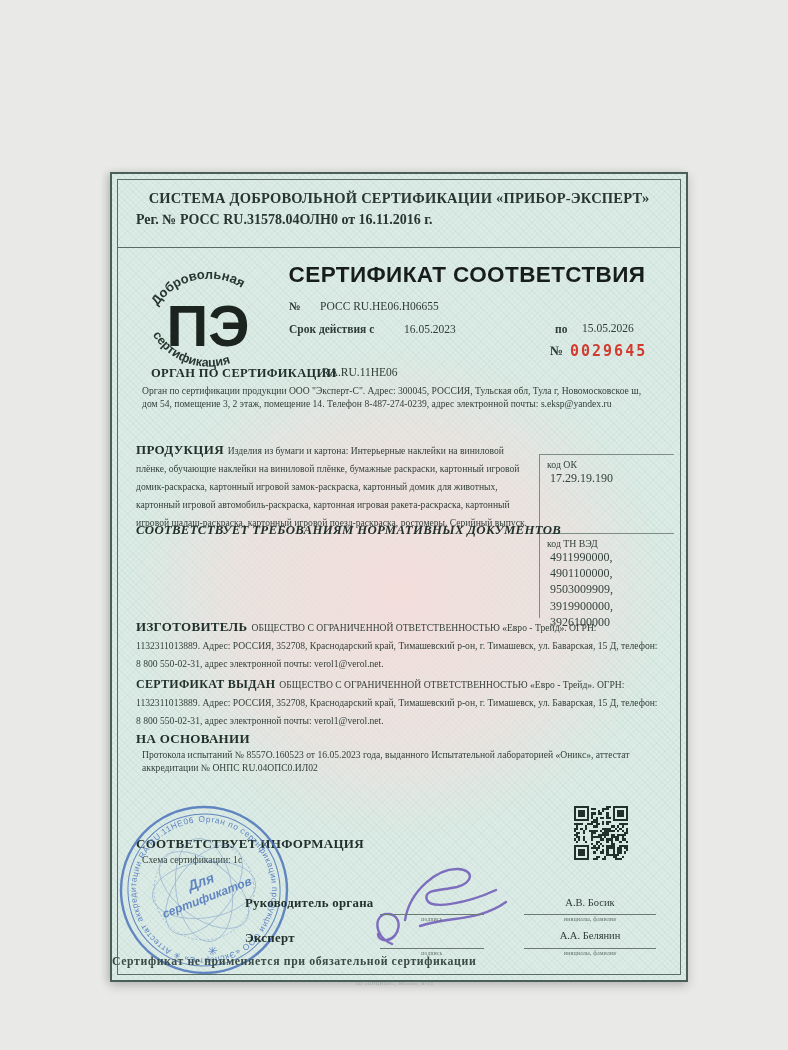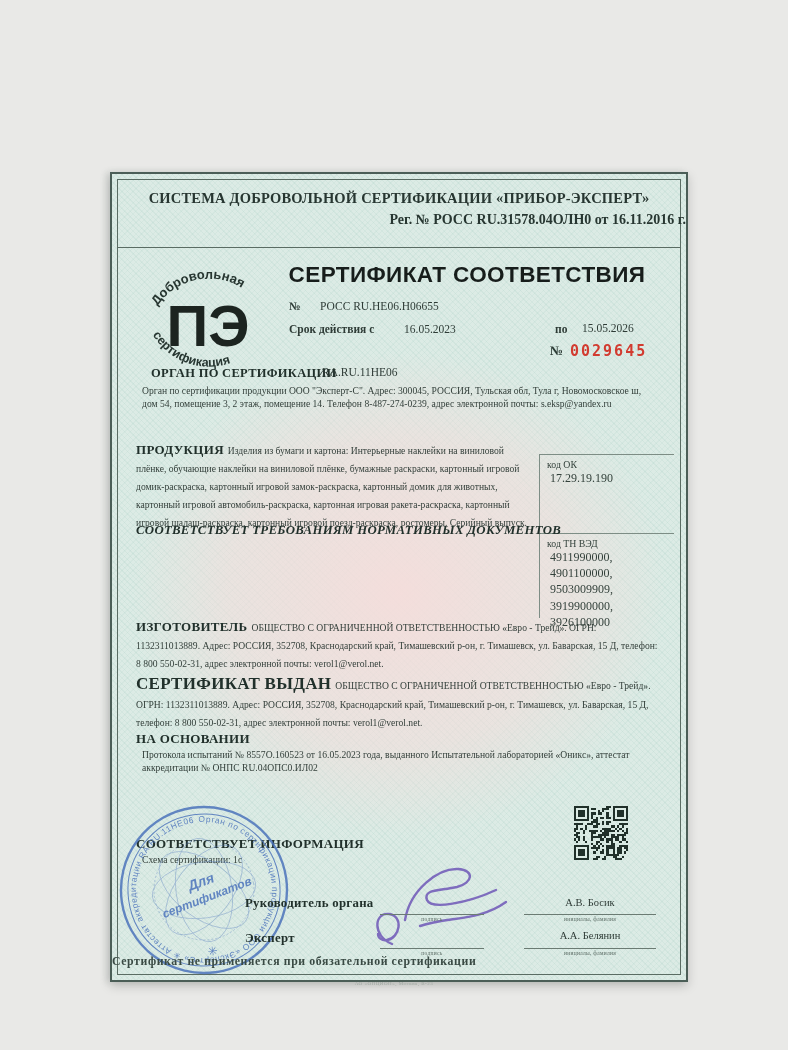--- a/index.html
+++ b/index.html
@@ -23,7 +23,7 @@
   .inner-frame{position:absolute;inset:5px;border:1px solid #5a6c63;pointer-events:none;}
   .abs{position:absolute;}
   .hdr1{top:16px;left:0;width:100%;text-align:center;font-weight:bold;font-size:14.5px;color:#273631;letter-spacing:.2px;}
-  .hdr2{top:38px;left:0;width:100%;text-align:right;font-weight:bold;font-size:14px;color:#273631;}
+  .hdr2{top:38px;left:0;width:100%;text-align:left;font-weight:bold;font-size:14px;color:#273631;padding-left:24px;}
   .hdr-sep{top:73px;left:6px;right:6px;border-top:1px solid #5a6c63;height:0;}
   .doc-title{top:88px;left:148px;width:414px;text-align:center;
     font-family:"Liberation Sans", sans-serif;font-weight:bold;font-size:22.5px;color:#171d1b;letter-spacing:.4px;}

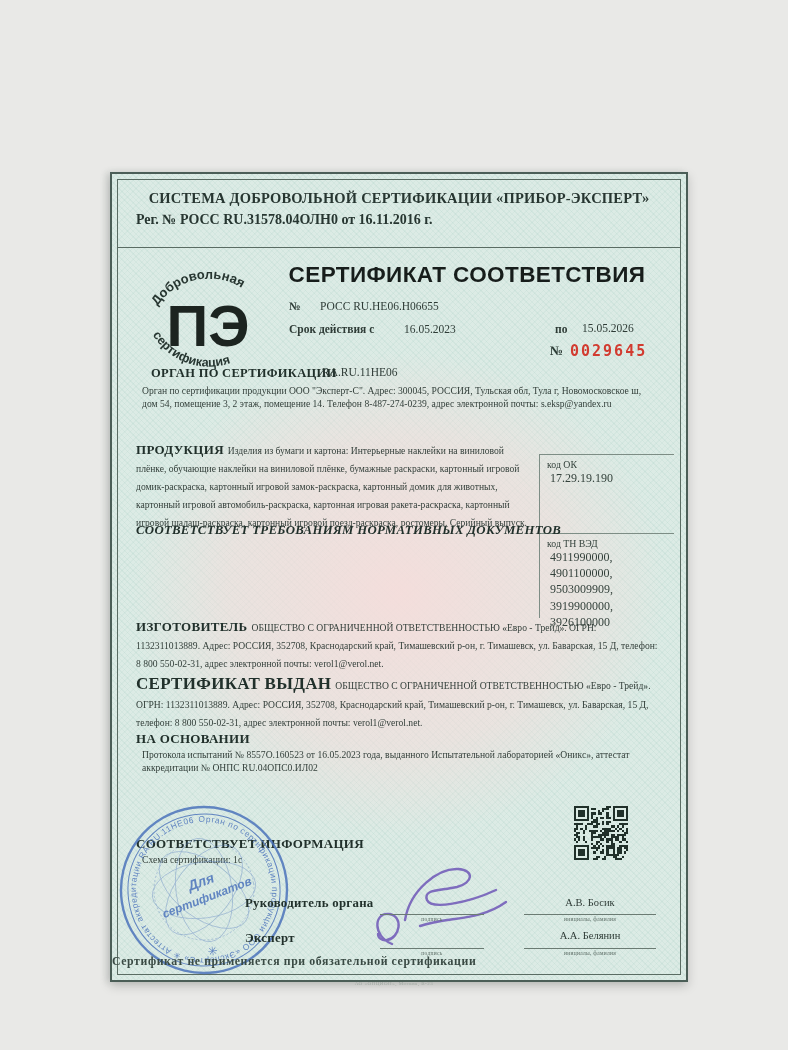--- a/index.html
+++ b/index.html
@@ -110,7 +110,7 @@
   </div>
 
   <div class="abs" style="left:24px;top:500px;width:522px;">
-    <span class="lbl" style="font-size:17px;">СЕРТИФИКАТ ВЫДАН</span>
+    <span class="lbl" style="font-size:12px;">СЕРТИФИКАТ ВЫДАН</span>
     <span class="para">ОБЩЕСТВО С ОГРАНИЧЕННОЙ ОТВЕТСТВЕННОСТЬЮ «Евро - Трейд». ОГРН: 1132311013889. Адрес: РОССИЯ, 352708, Краснодарский край, Тимашевский р-он, г. Тимашевск, ул. Баварская, 15 Д, телефон: 8 800 550-02-31, адрес электронной почты: verol1@verol.net.</span>
   </div>
 

